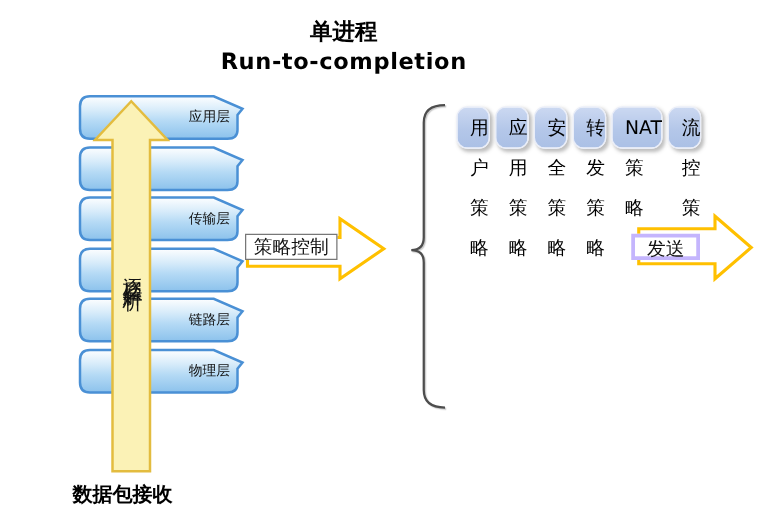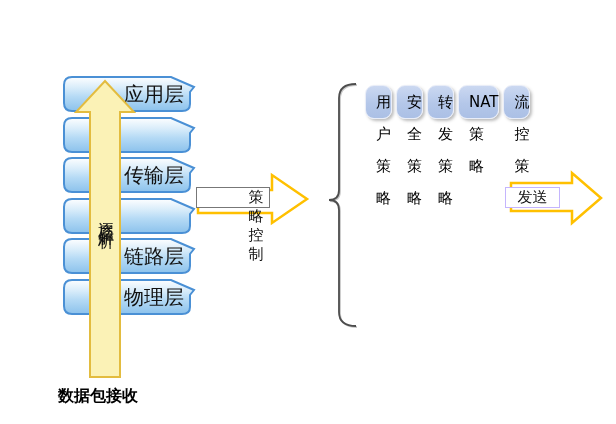--- a/index.html
+++ b/index.html
@@ -77,6 +77,10 @@
     </defs>
   </svg>
 
+  <div class="title">
+    <div class="cn">单进程</div>
+    <div class="en">Run-to-completion</div>
+  </div>
 
   <div class="osi">
     <div class="layer">

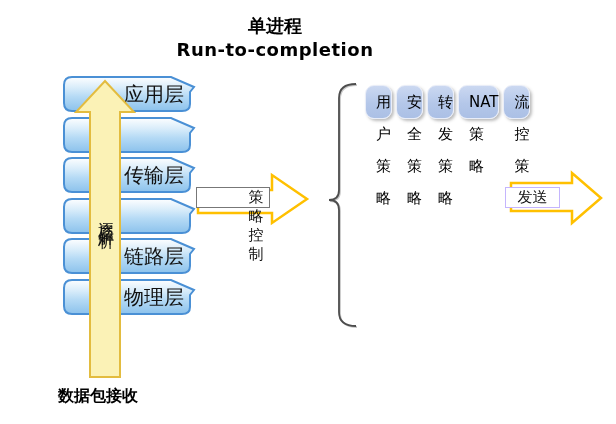--- a/index.html
+++ b/index.html
@@ -18,7 +18,7 @@
   .layer svg{position:absolute;left:0;top:0;}
   .layer .lbl{
     position:absolute;right:13px;top:0;height:38px;line-height:38px;
-    font-size:20px;color:#111;z-index:3;
+    font-size:11px;color:#111;z-index:3;
   }
 
   

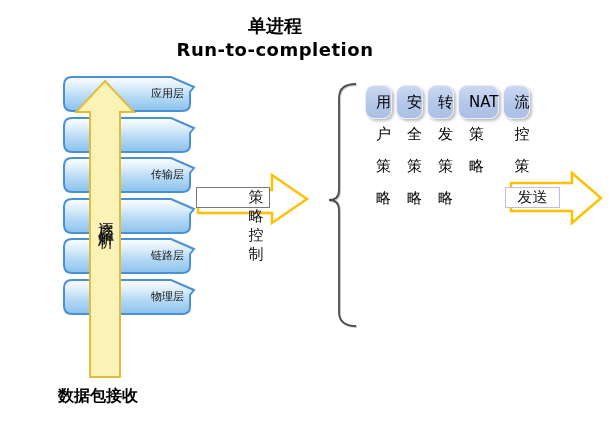--- a/index.html
+++ b/index.html
@@ -137,6 +137,7 @@
 
   <div class="policies">
     <div class="policy">用户策略</div>
+    <div class="policy">应用策略</div>
     <div class="policy">安全策略</div>
     <div class="policy">转发策略</div>
     <div class="policy">NAT策略</div>

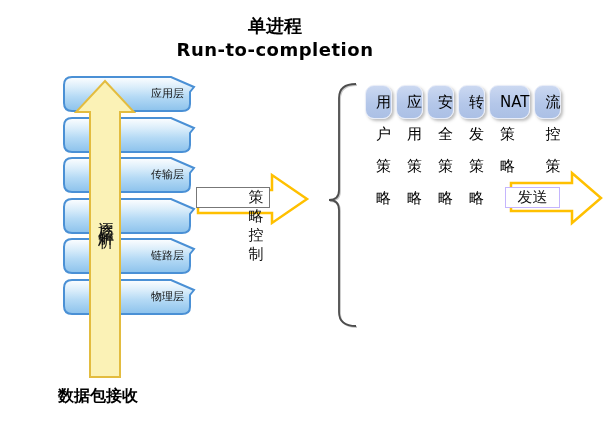--- a/index.html
+++ b/index.html
@@ -35,7 +35,7 @@
   .policy-label{
     position:absolute;left:196px;top:187px;width:74px;height:21px;z-index:2;
     background:#fff;border:1px solid #777;box-sizing:border-box;
-    font-size:15px;line-height:19px;text-align:center;color:#111;padding-left:46px;
+    font-size:15px;line-height:19px;text-align:center;color:#111;
   }
 
   

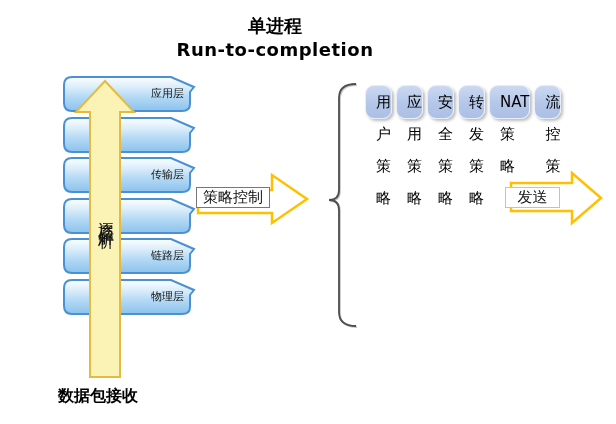--- a/index.html
+++ b/index.html
@@ -56,7 +56,7 @@
   .send-arrow{position:absolute;left:508px;top:170px;z-index:1;}
   .send-label{
     position:absolute;left:505px;top:187px;width:55px;height:21px;z-index:2;
-    background:#fff;border:1px solid #c4b5fd;box-sizing:border-box;
+    background:#fff;border:3px solid #c4b5fd;box-sizing:border-box;
     font-size:15px;line-height:19px;text-align:center;color:#111;
   }
   .hidden-defs{position:absolute;width:0;height:0;}

